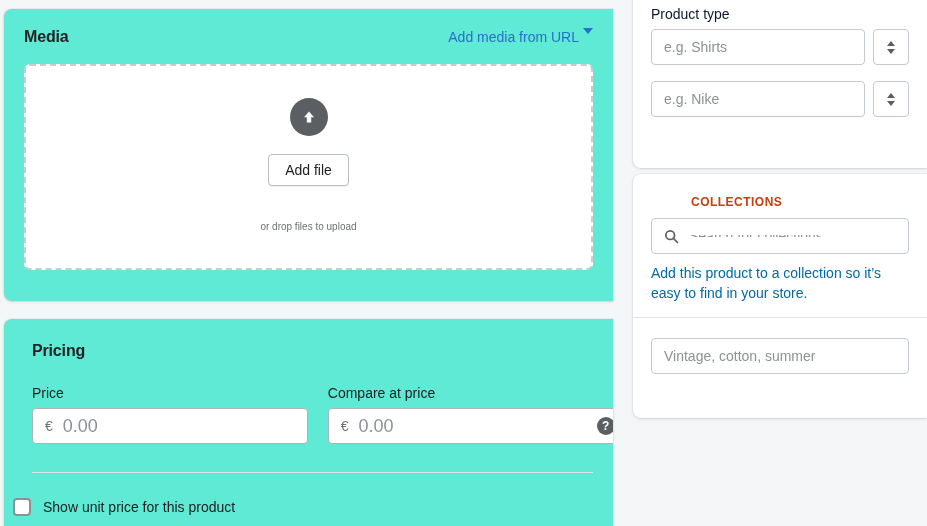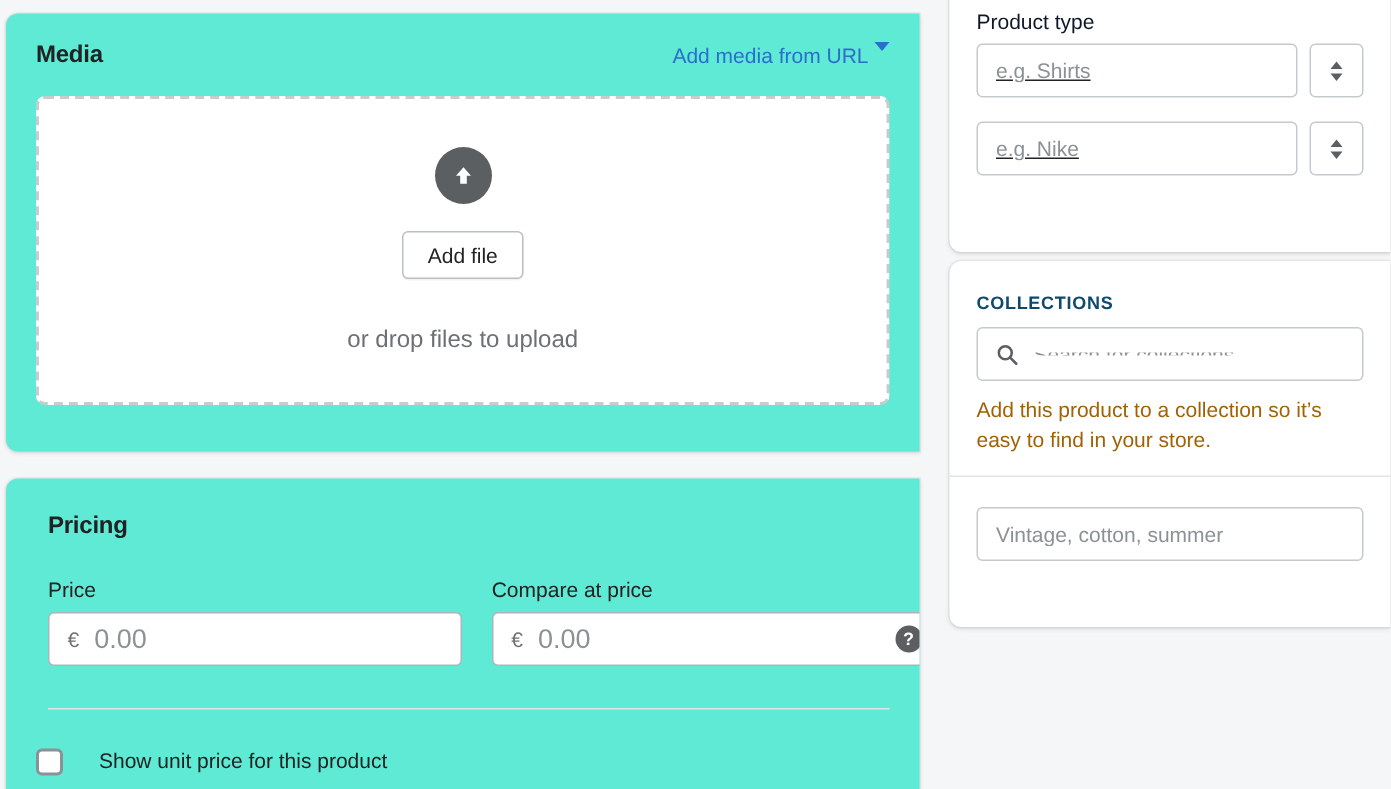--- a/index.html
+++ b/index.html
@@ -274,7 +274,6 @@
     display: flex;
     align-items: stretch;
     gap: 8px;
-    text-decoration: underline;
   }
   .combo-input {
     flex: 1;

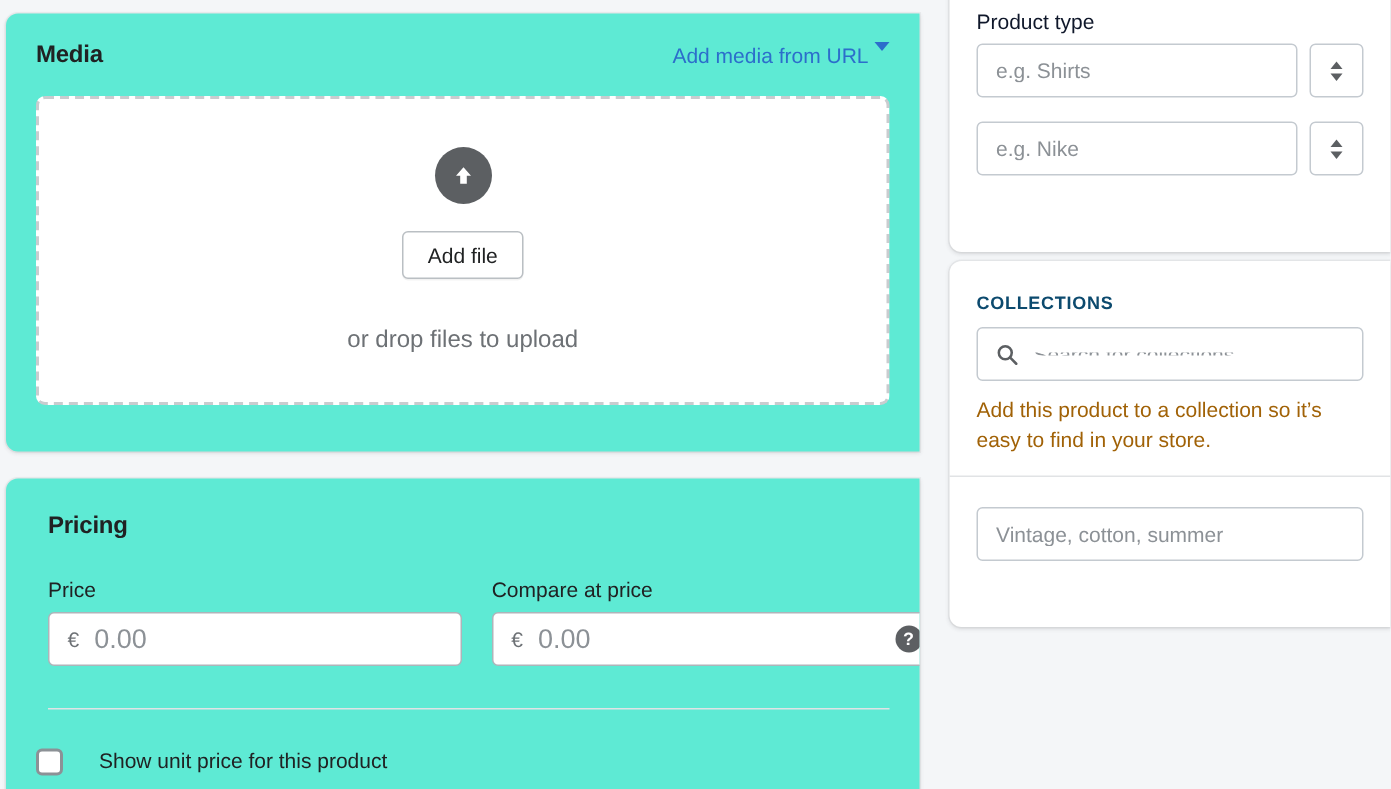--- a/index.html
+++ b/index.html
@@ -264,10 +264,11 @@
     font-size: 12px;
     font-weight: 600;
     letter-spacing: 0.04em;
-    color: #0c4a6e;
+    color: #c2410c;
     line-height: 16px;
     display: block;
     margin-bottom: 8px;
+    margin-left: 40px;
   }
 
   .combo-row {

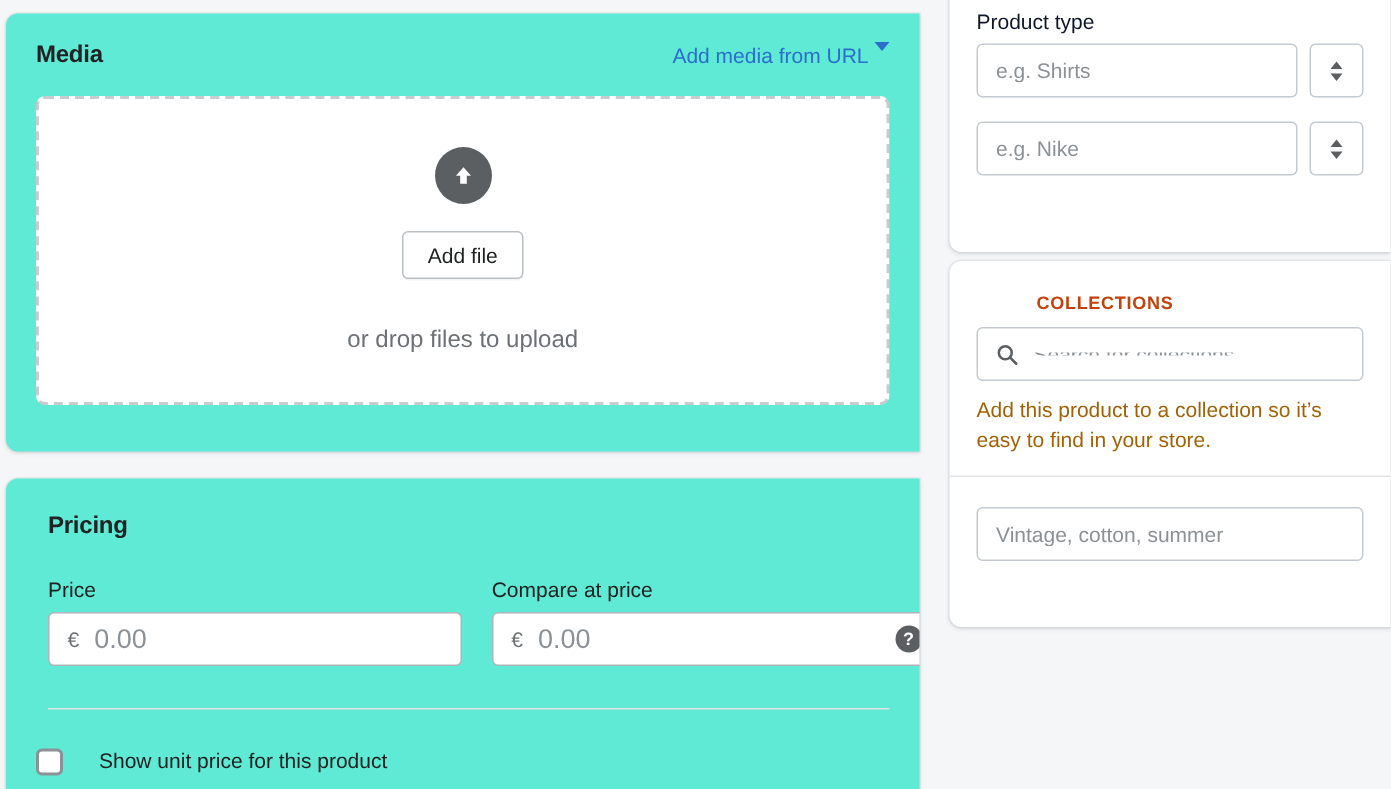--- a/index.html
+++ b/index.html
@@ -120,7 +120,7 @@
   }
   .drop-hint {
     margin-top: 31px;
-    font-size: 16px;
+    font-size: 10px;
     color: #6d7175;
     line-height: 20px;
   }

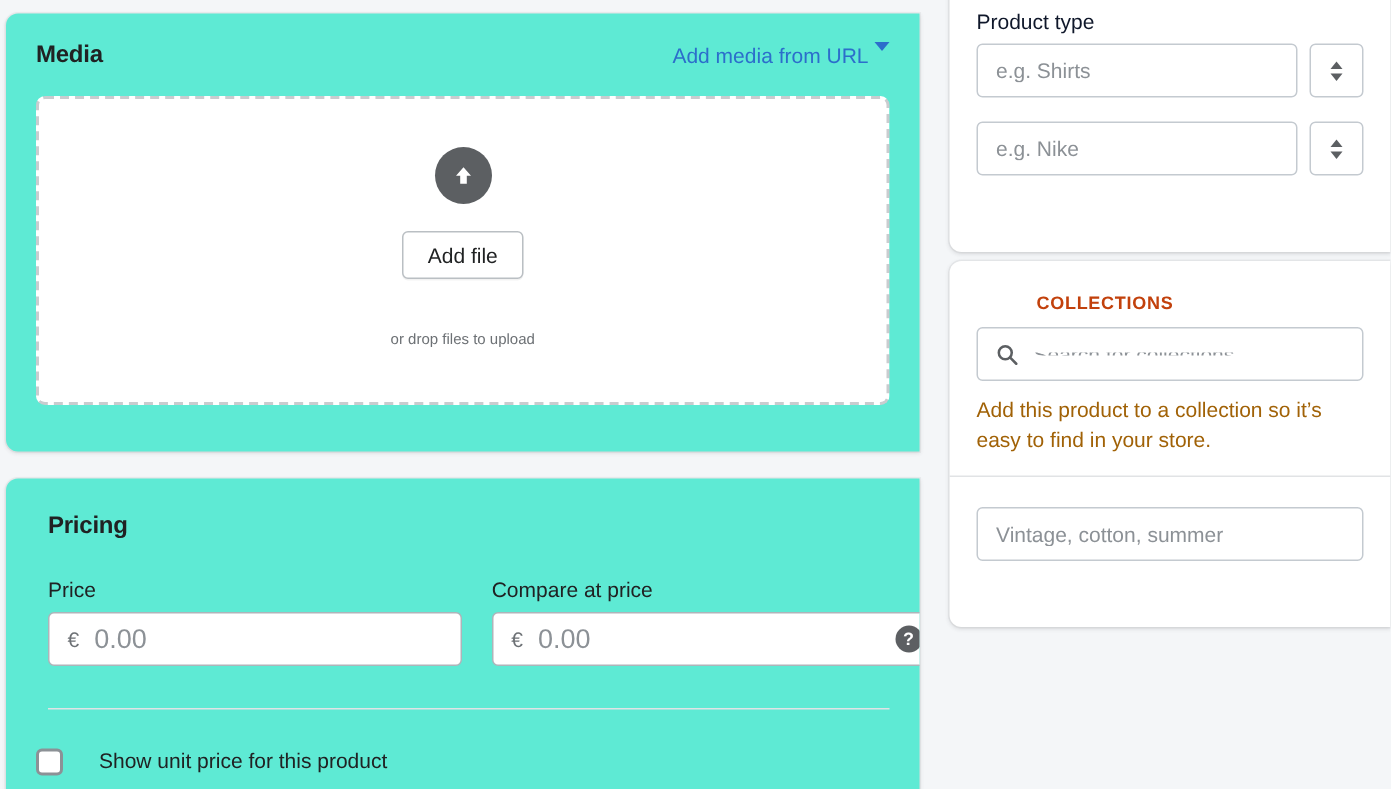--- a/index.html
+++ b/index.html
@@ -338,7 +338,7 @@
     margin-top: 9px;
     font-size: 14px;
     line-height: 20px;
-    color: #a16207;
+    color: #0369a1;
   }
 
   .side-divider {

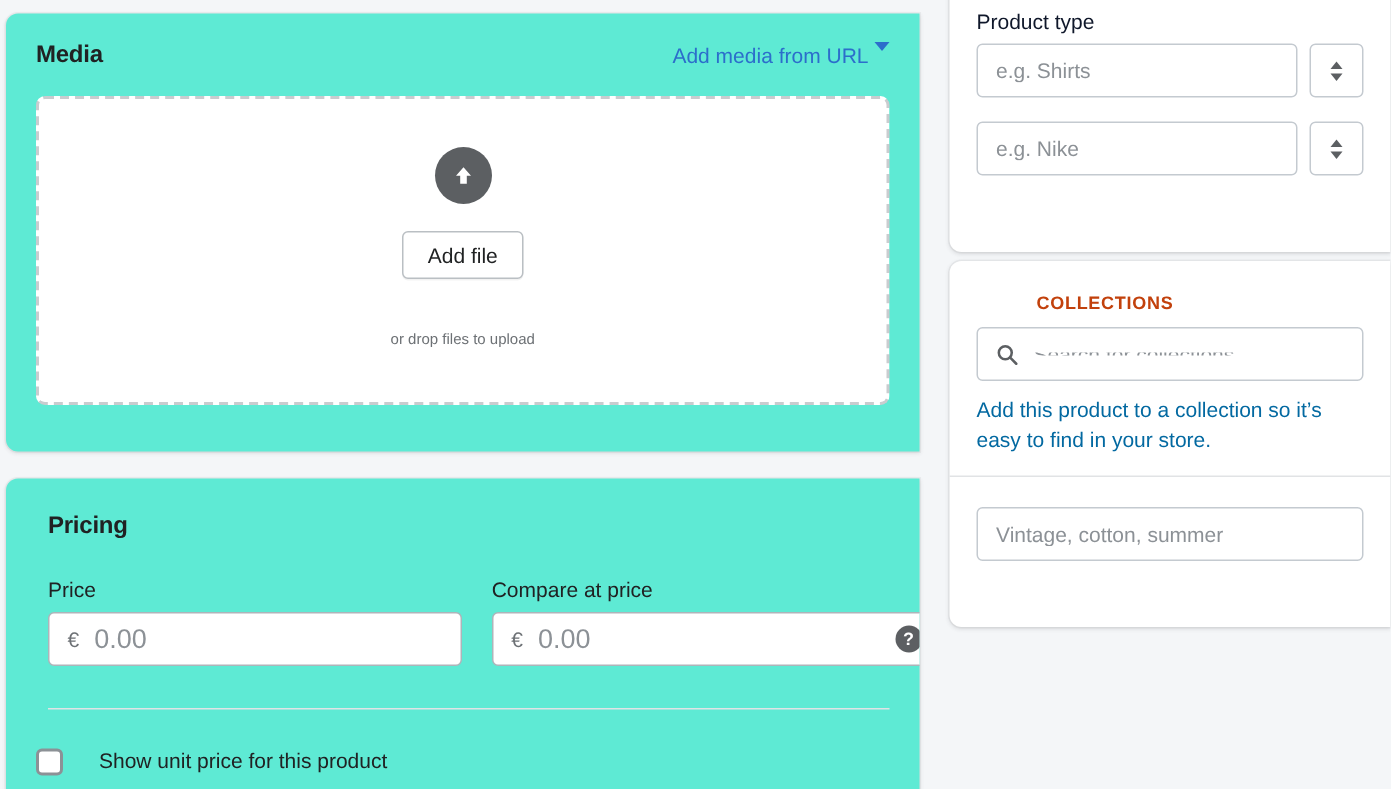--- a/index.html
+++ b/index.html
@@ -206,9 +206,9 @@
   }
   .checkbox-row {
     display: flex;
-    align-items: flex-end;
-    gap: 24px;
-    padding: 24px 20px 0 20px;
+    align-items: center;
+    gap: 12px;
+    padding: 24px 20px 0 9px;
   }
   .checkbox {
     width: 18px;

